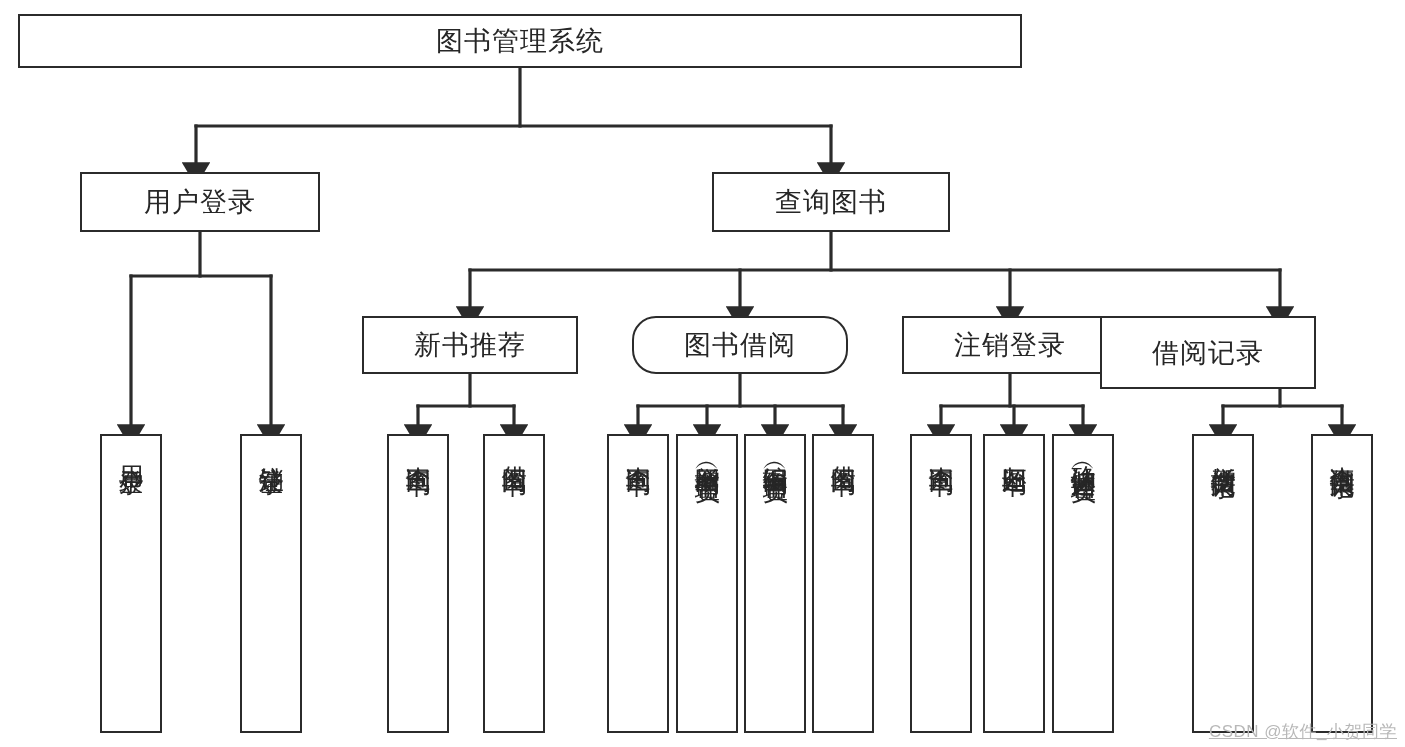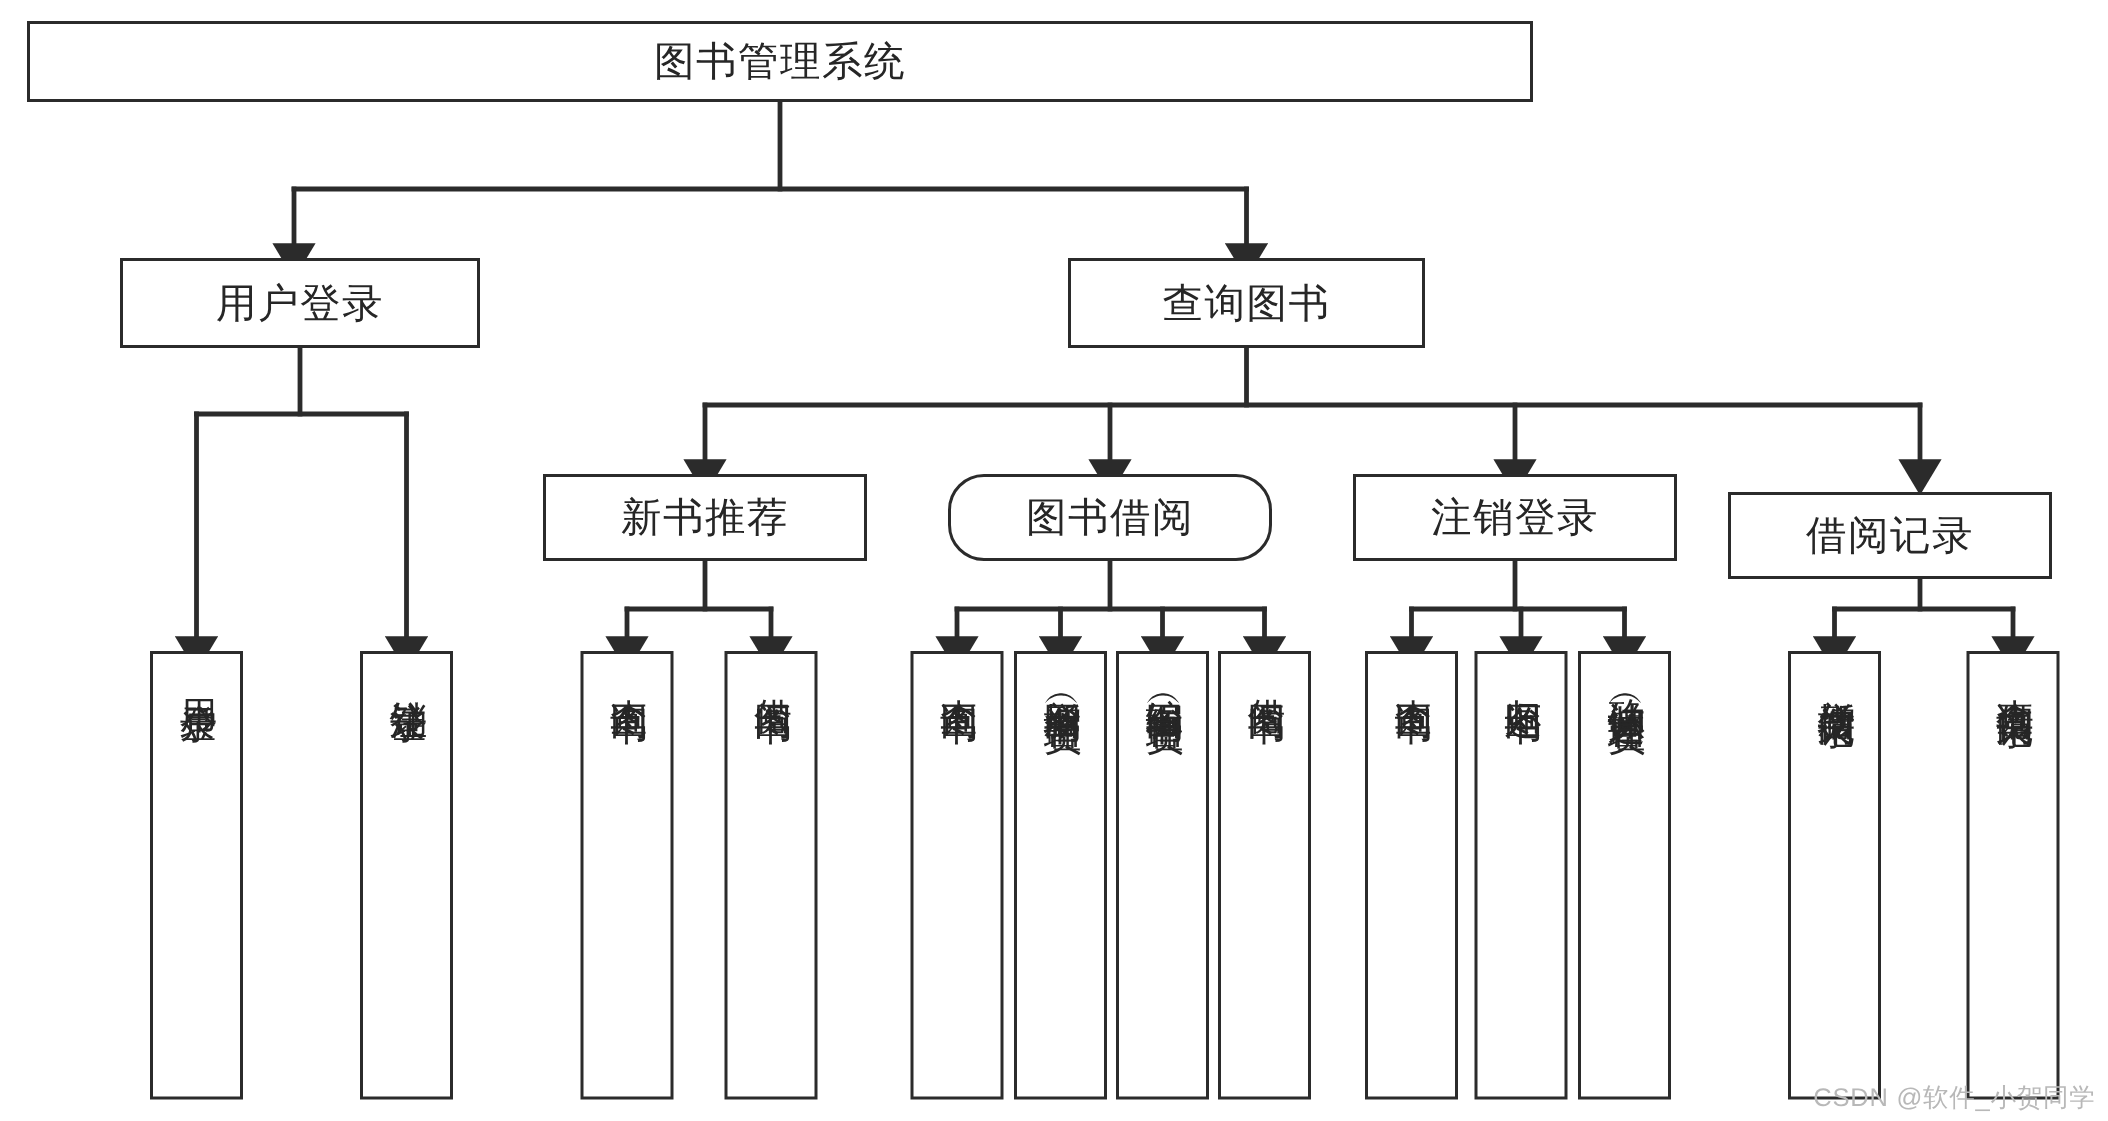--- a/index.html
+++ b/index.html
@@ -138,7 +138,7 @@
   <div class="node horiz" style="left:902px; top:316px; width:216px; height:58px;">
     <span>注销登录</span>
   </div>
-  <div class="node horiz" style="left:1152px; top:316px; width:216px; height:58px;margin-top:12px;">
+  <div class="node horiz" style="left:1100px; top:316px; width:216px; height:73px;">
     <span>借阅记录</span>
   </div>
 

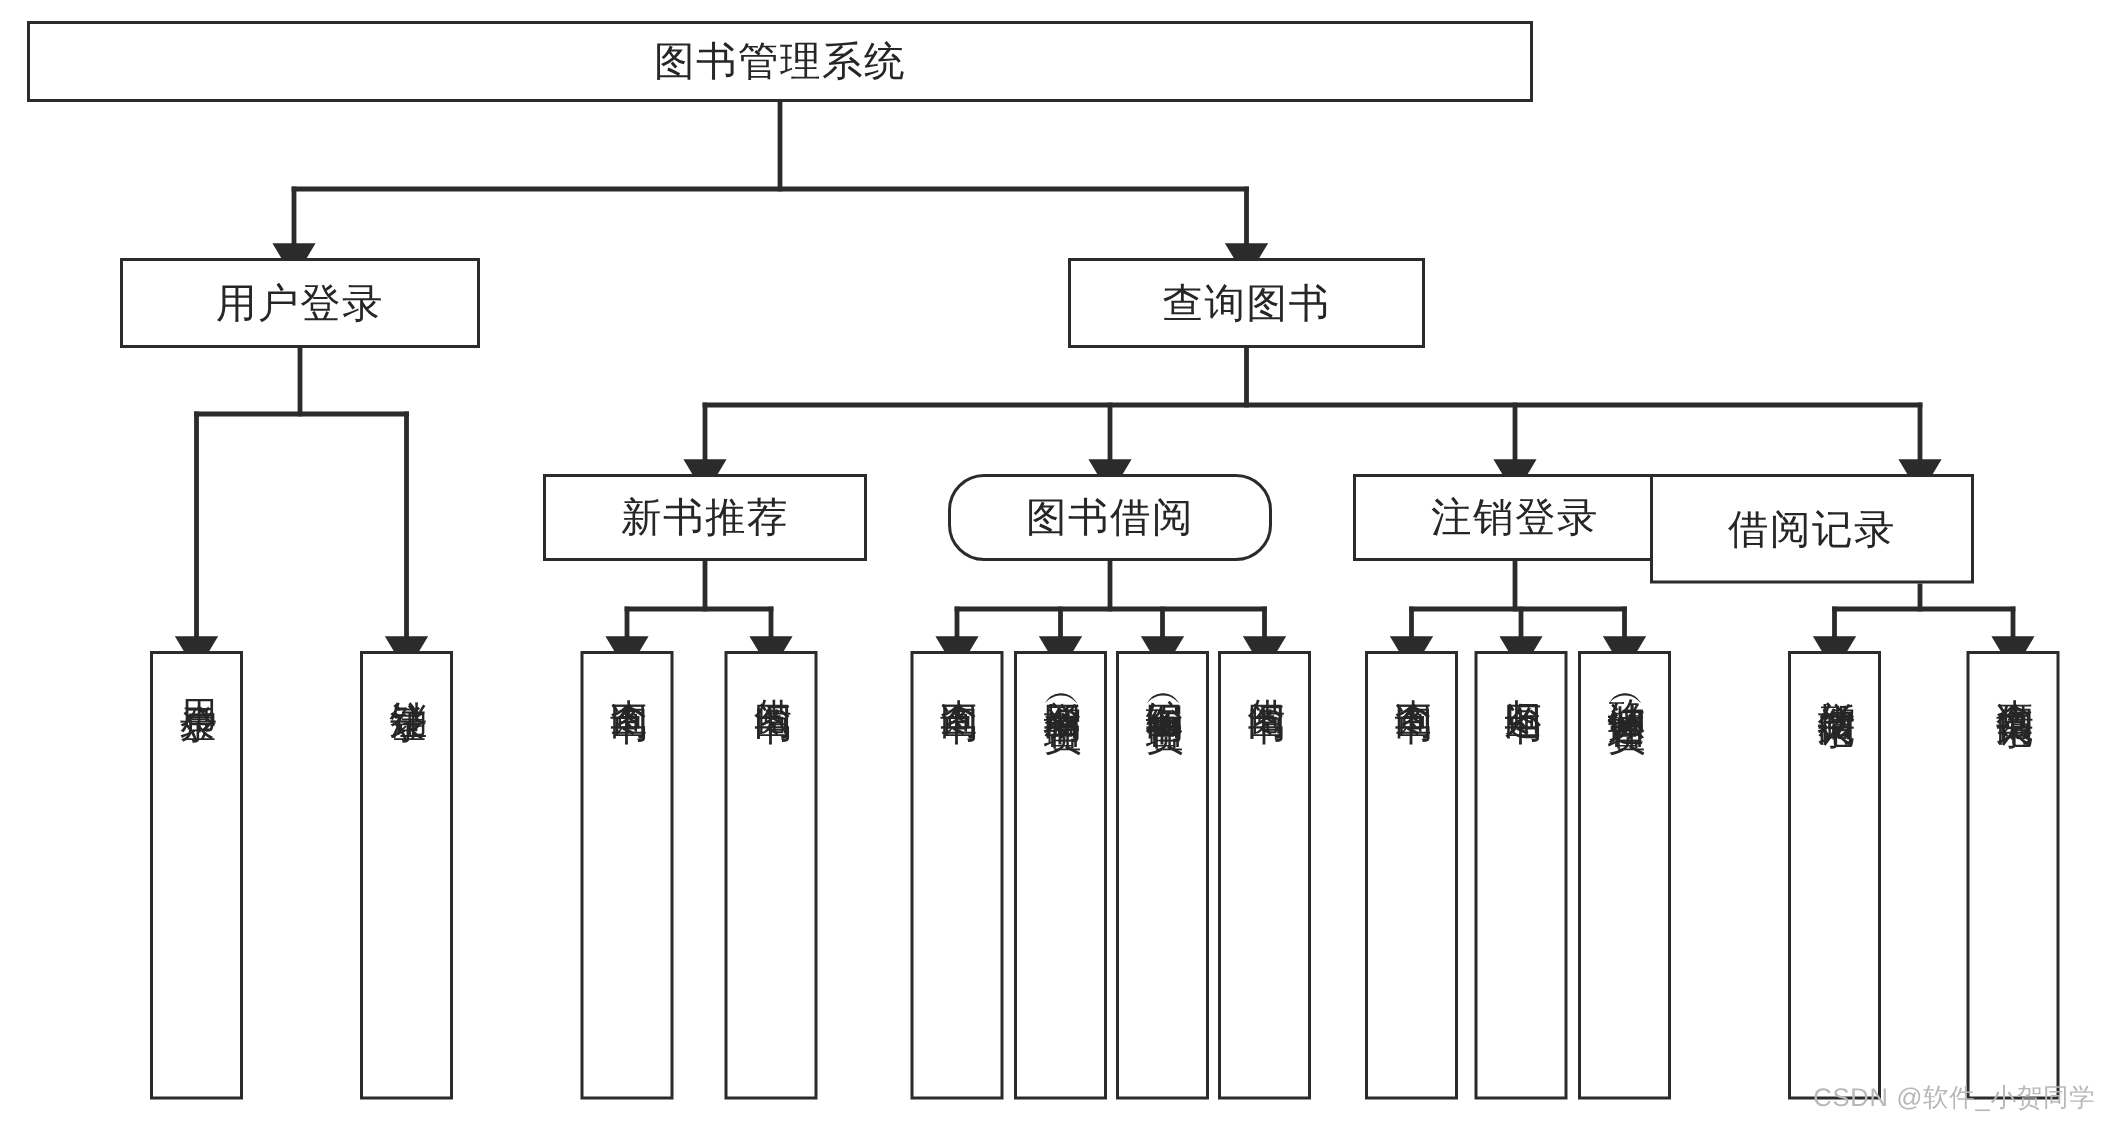--- a/index.html
+++ b/index.html
@@ -61,6 +61,7 @@
     color: #b8b8b8;
     letter-spacing: 0.5px;
     white-space: nowrap;
+    text-decoration: underline;
   }
 </style>
 </head>

